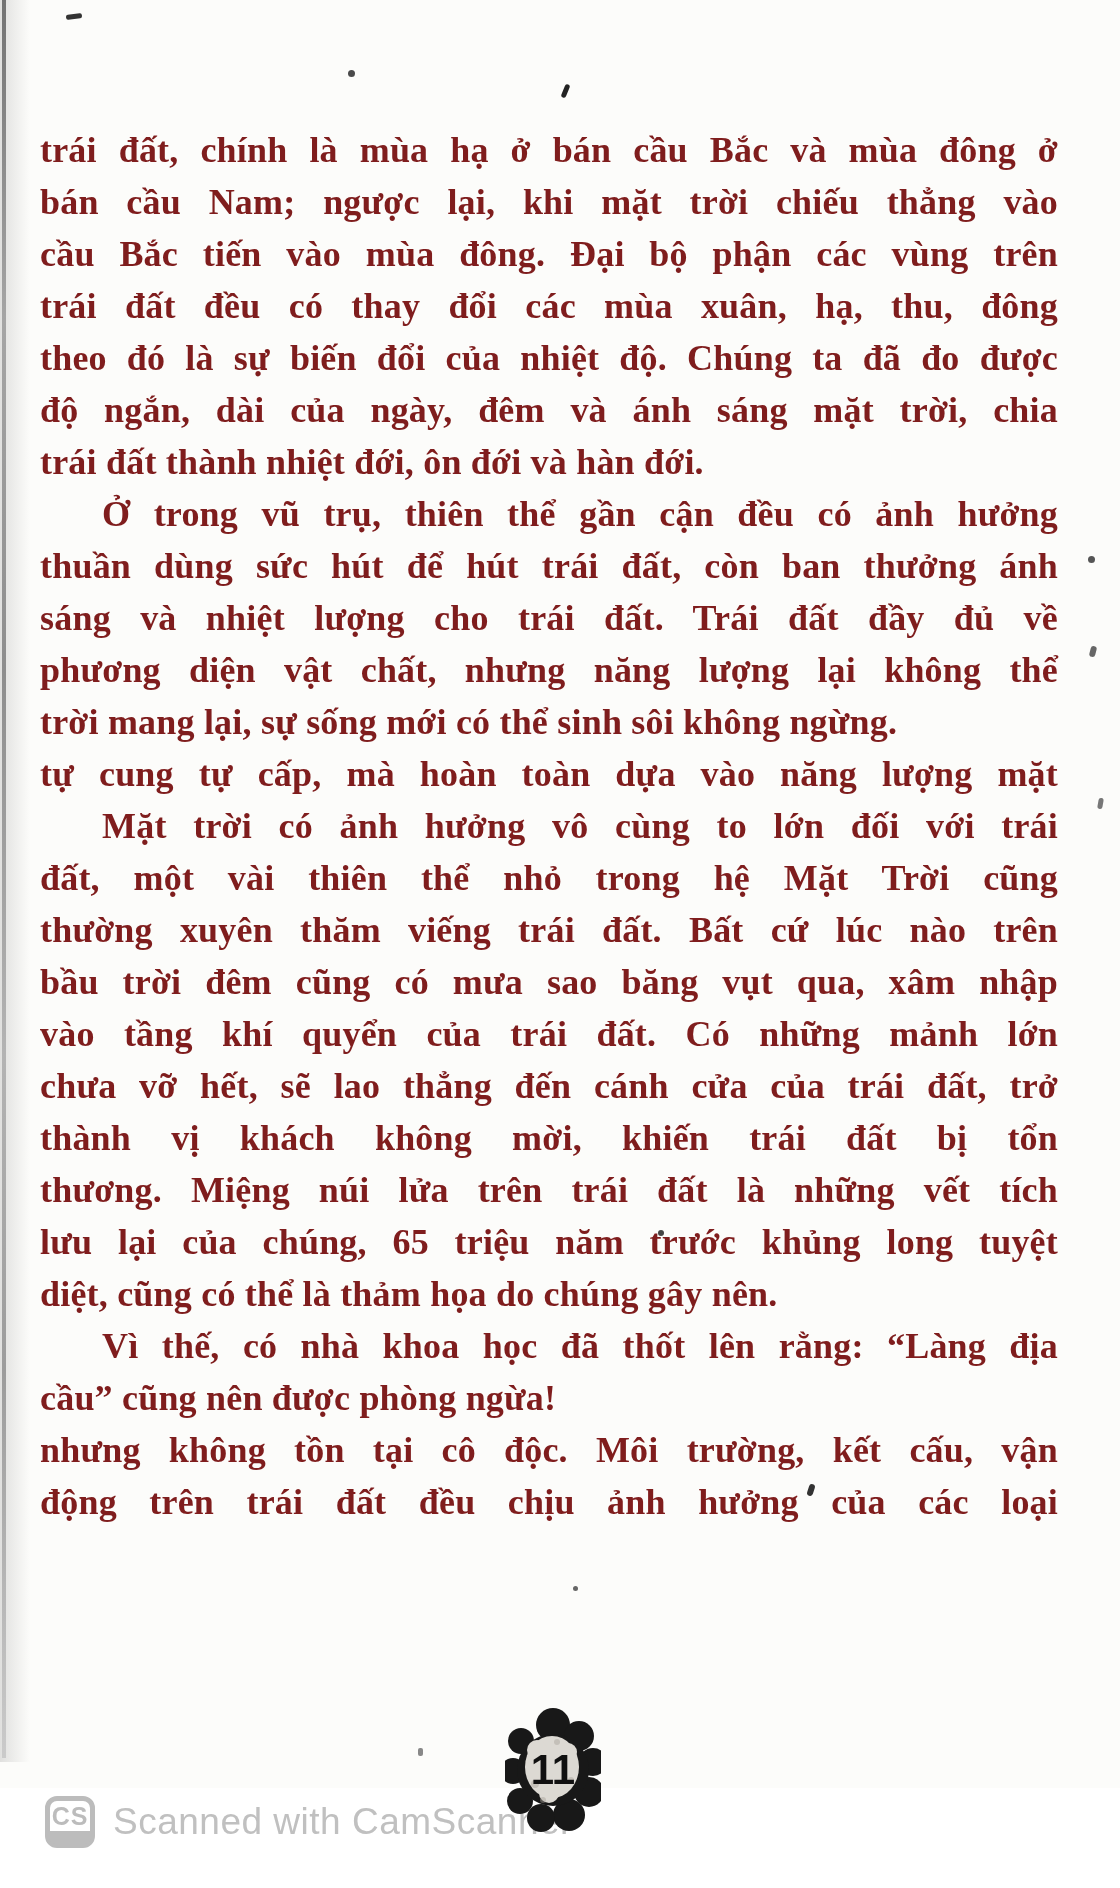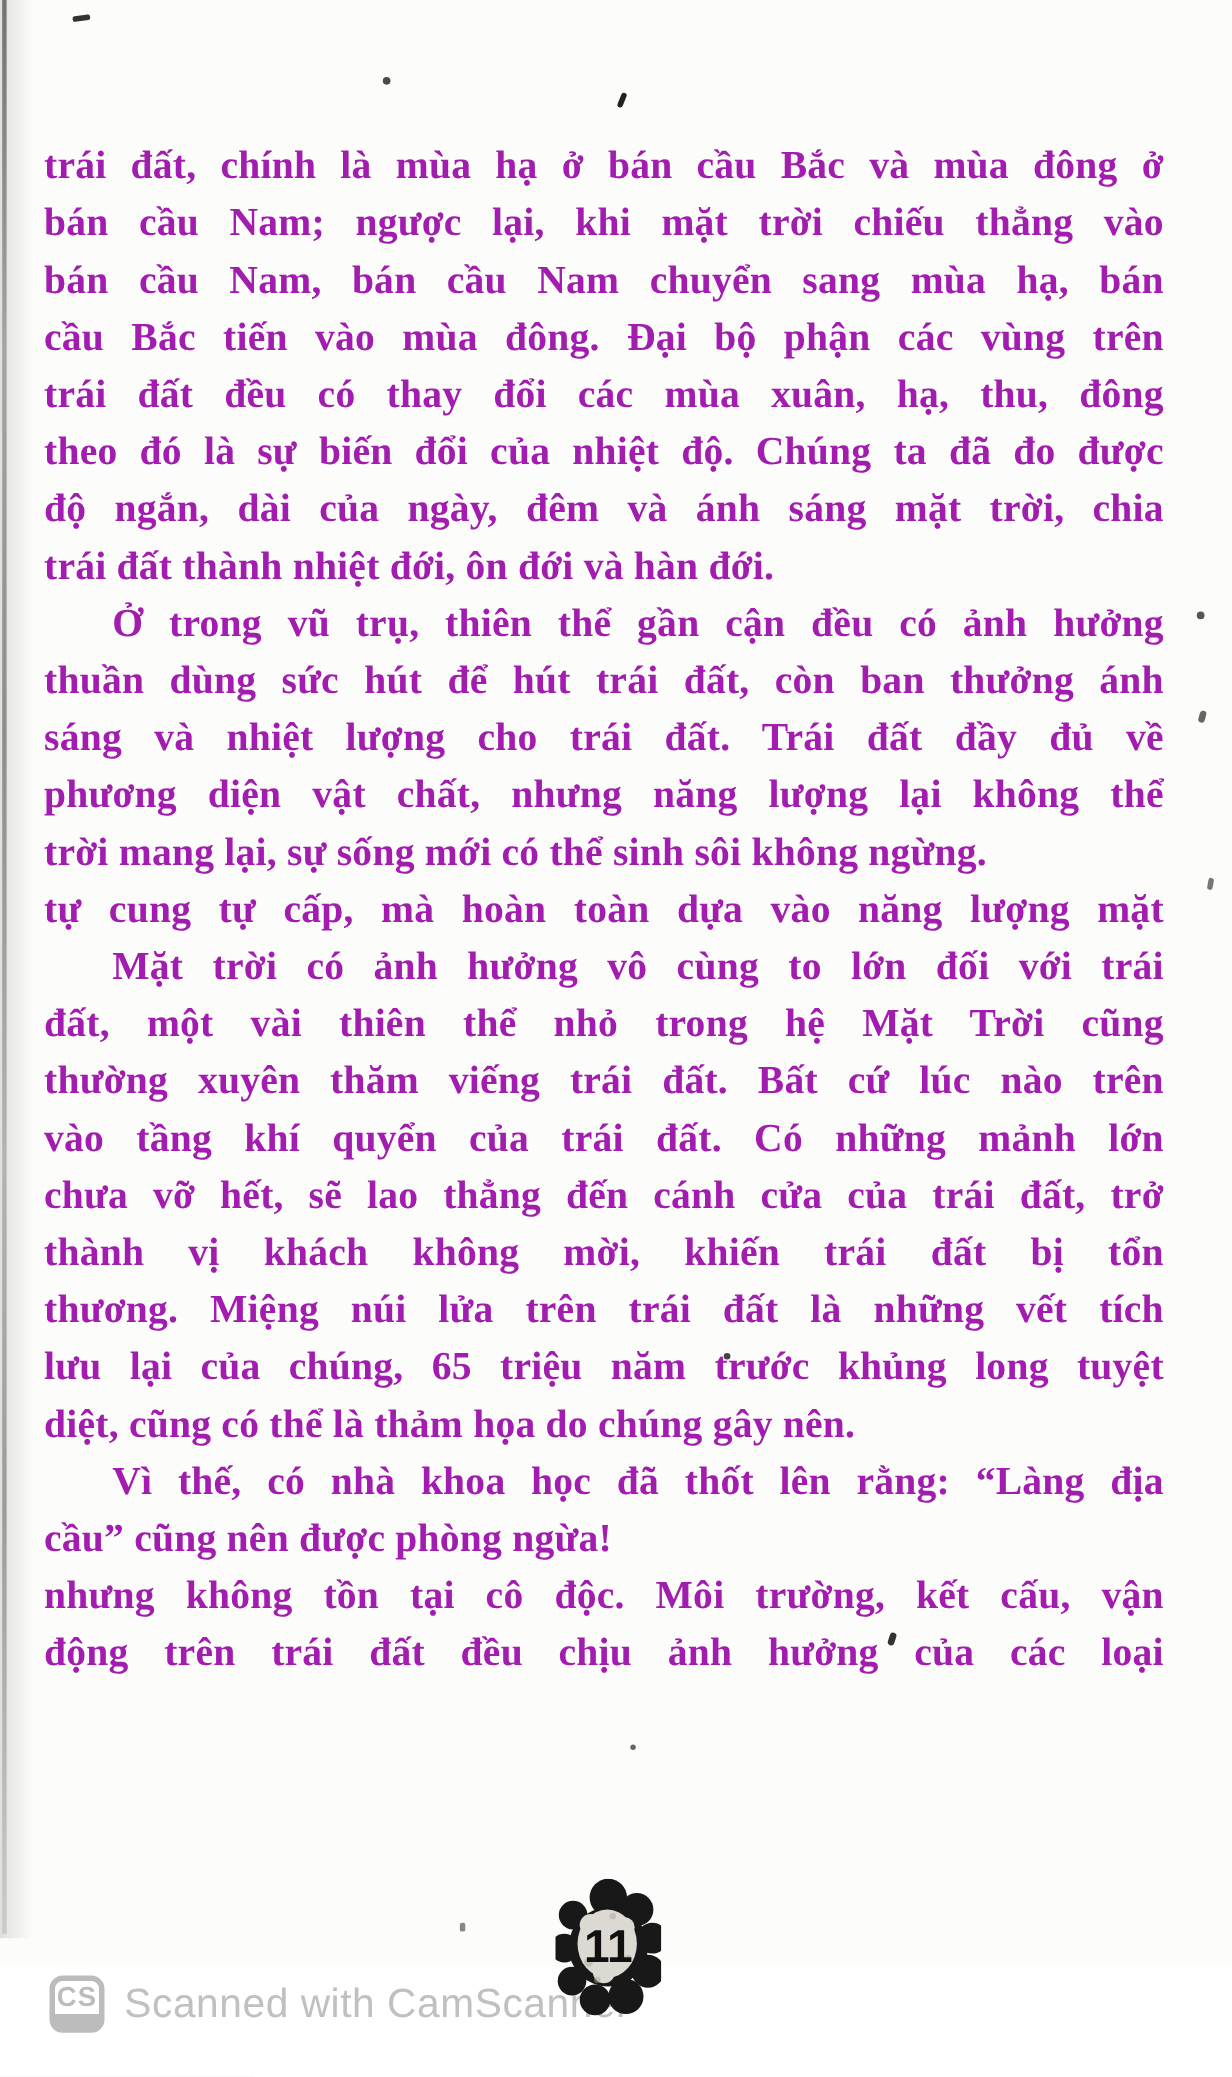--- a/index.html
+++ b/index.html
@@ -21,7 +21,7 @@
   }
   .text-block{
     position:absolute;left:40px;top:124px;width:1018px;
-    font-size:36px;font-weight:bold;color:#a21caf;
+    font-size:36px;font-weight:bold;color:#7f1d1d;
     letter-spacing:.2px;
   }
   .line{

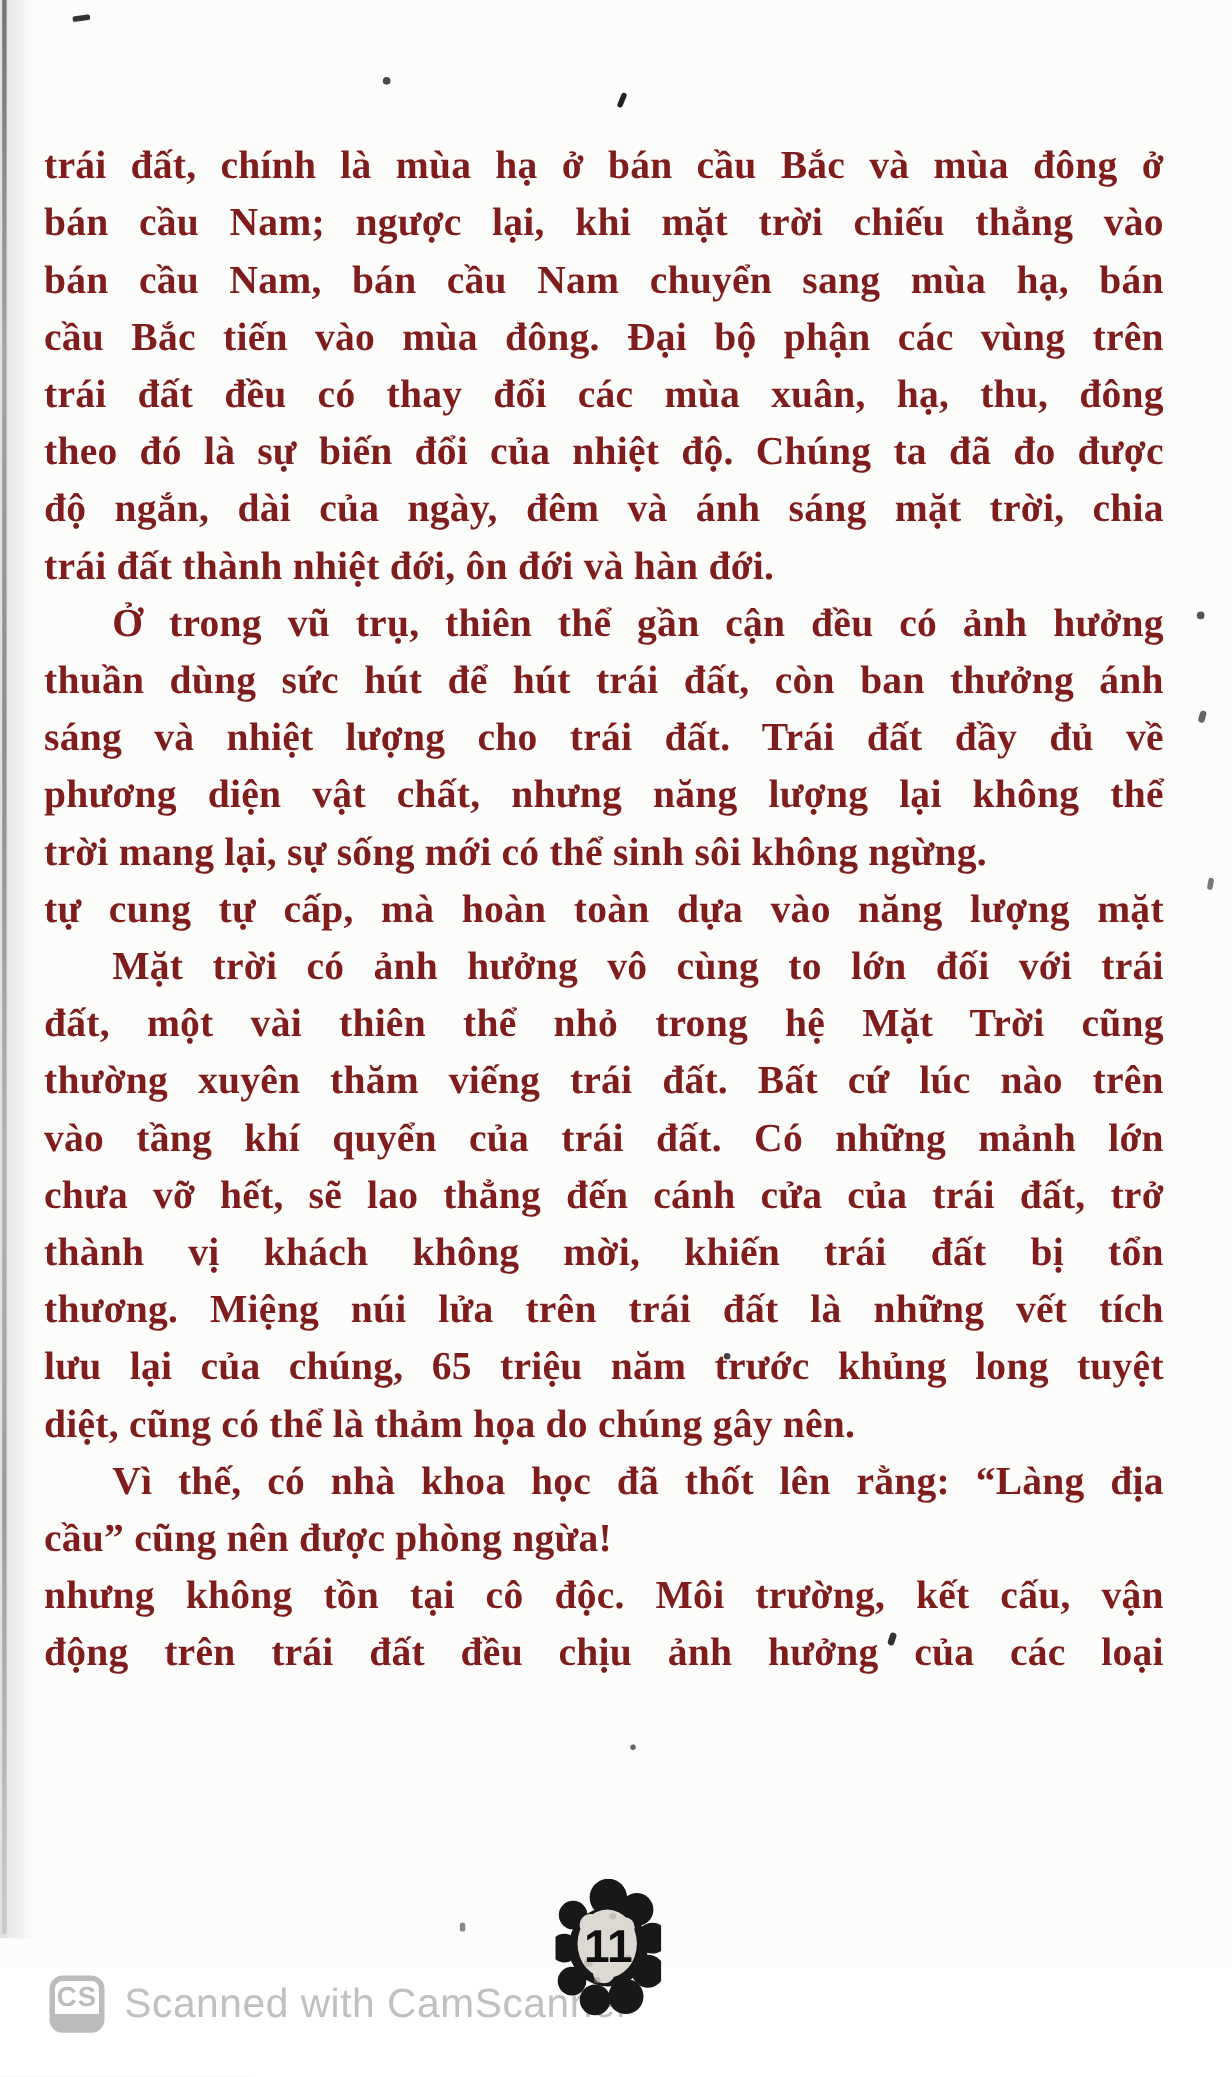--- a/index.html
+++ b/index.html
@@ -67,7 +67,6 @@
   <div class="text-block">
       <div class="line">trái đất, chính là mùa hạ ở bán cầu Bắc và mùa đông ở</div>
       <div class="line">bán cầu Nam; ngược lại, khi mặt trời chiếu thẳng vào</div>
-      <div class="line">bán cầu Nam, bán cầu Nam chuyển sang mùa hạ, bán</div>
       <div class="line">cầu Bắc tiến vào mùa đông. Đại bộ phận các vùng trên</div>
       <div class="line">trái đất đều có thay đổi các mùa xuân, hạ, thu, đông</div>
       <div class="line">theo đó là sự biến đổi của nhiệt độ. Chúng ta đã đo được</div>

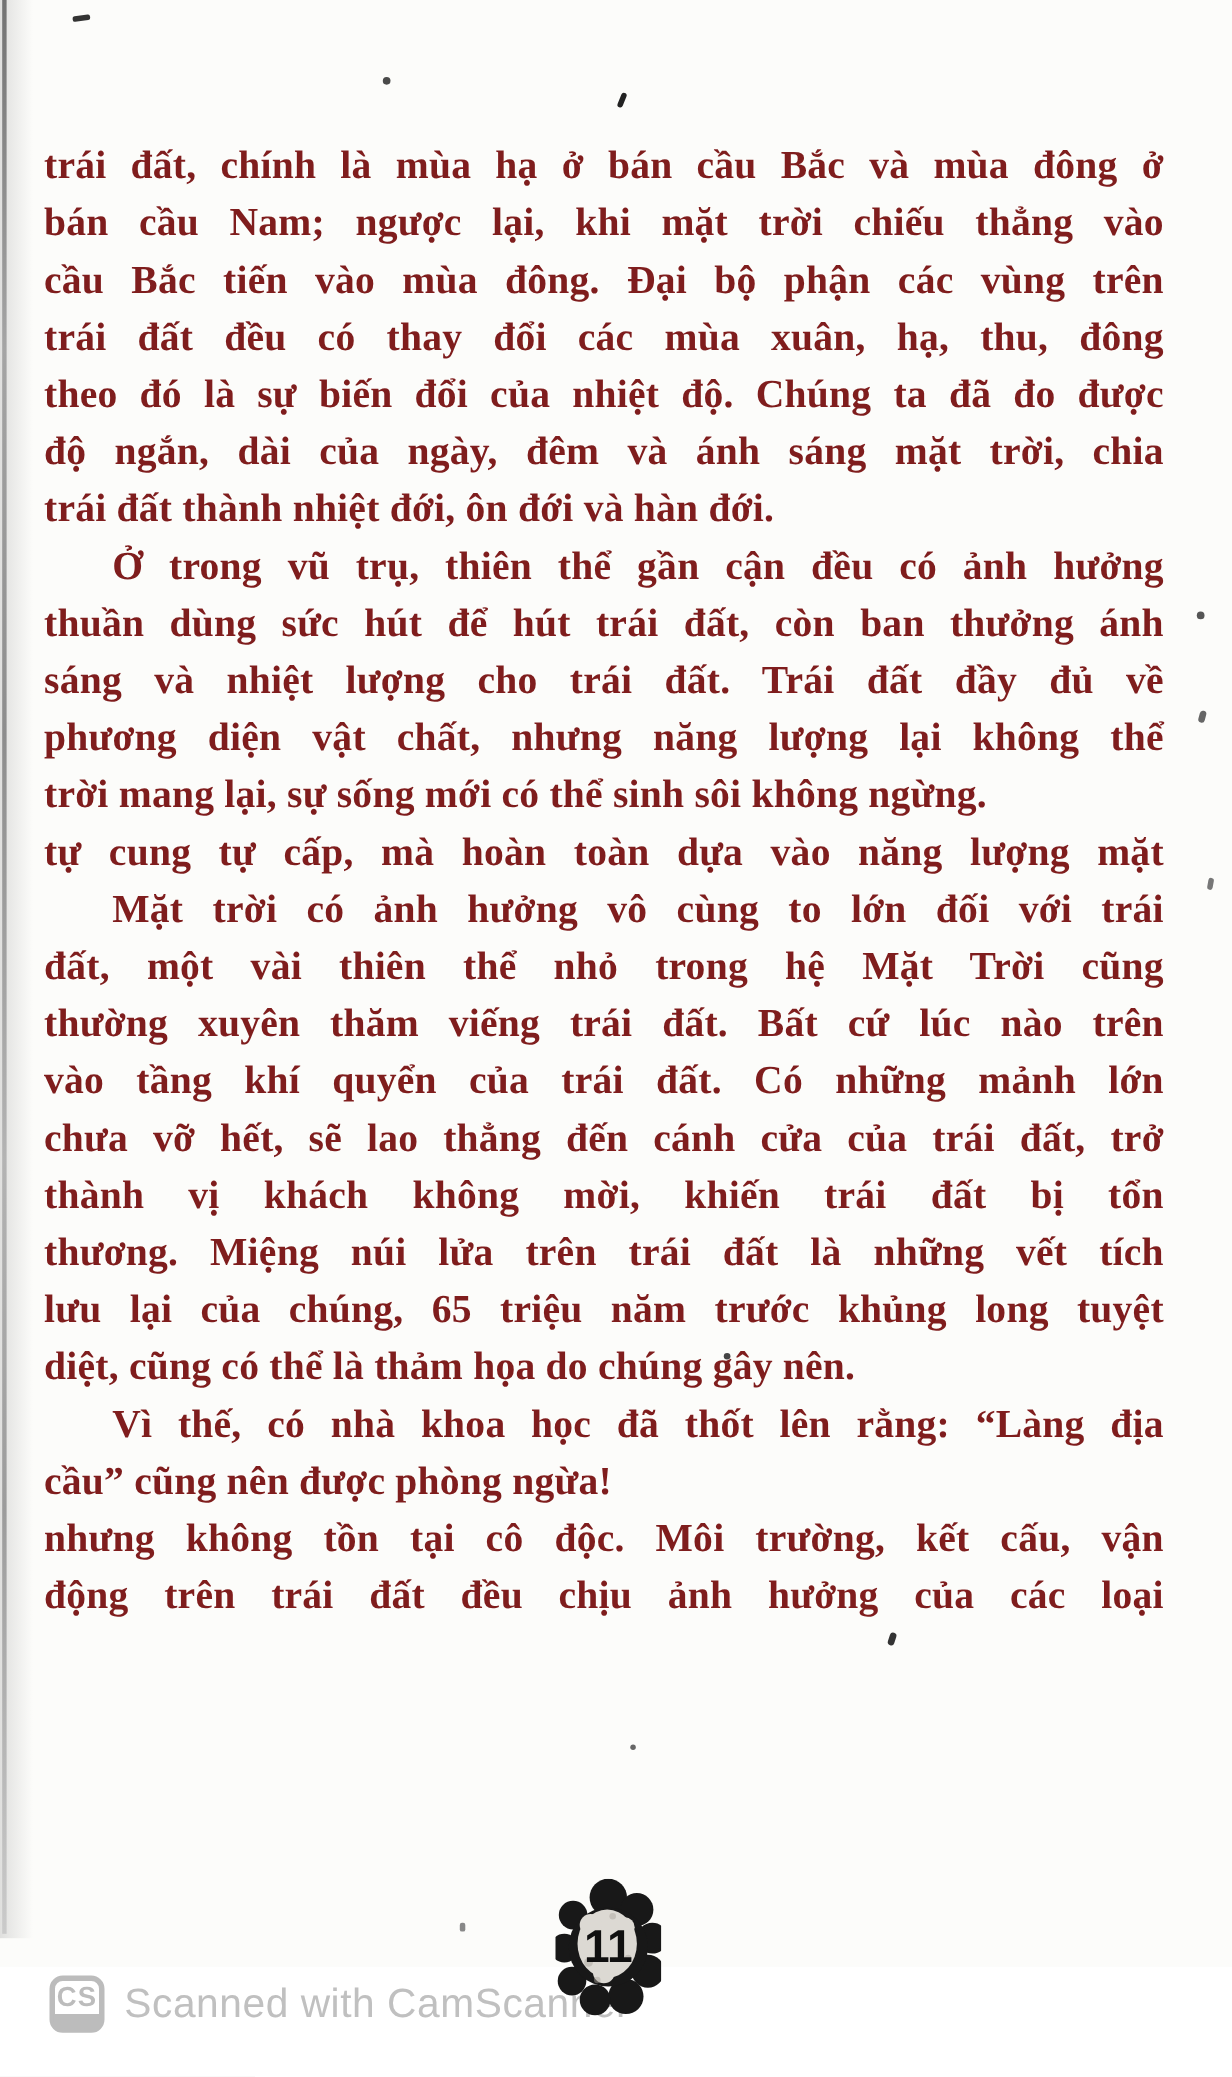--- a/index.html
+++ b/index.html
@@ -81,6 +81,7 @@
       <div class="line indent">Mặt trời có ảnh hưởng vô cùng to lớn đối với trái</div>
       <div class="line">đất, một vài thiên thể nhỏ trong hệ Mặt Trời cũng</div>
       <div class="line">thường xuyên thăm viếng trái đất. Bất cứ lúc nào trên</div>
+      <div class="line">bầu trời đêm cũng có mưa sao băng vụt qua, xâm nhập</div>
       <div class="line">vào tầng khí quyển của trái đất. Có những mảnh lớn</div>
       <div class="line">chưa vỡ hết, sẽ lao thẳng đến cánh cửa của trái đất, trở</div>
       <div class="line">thành vị khách không mời, khiến trái đất bị tổn</div>

